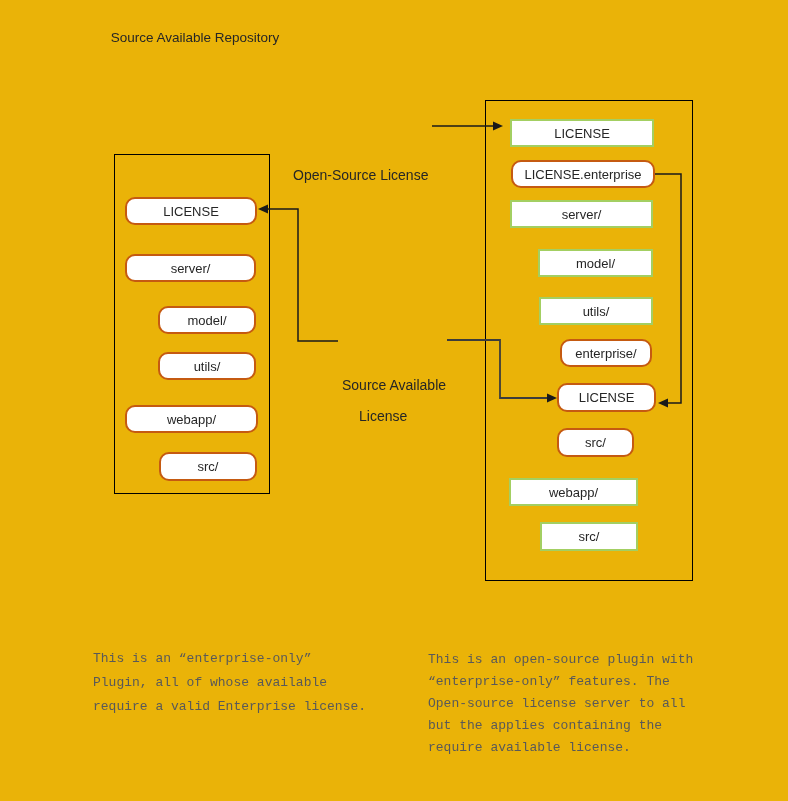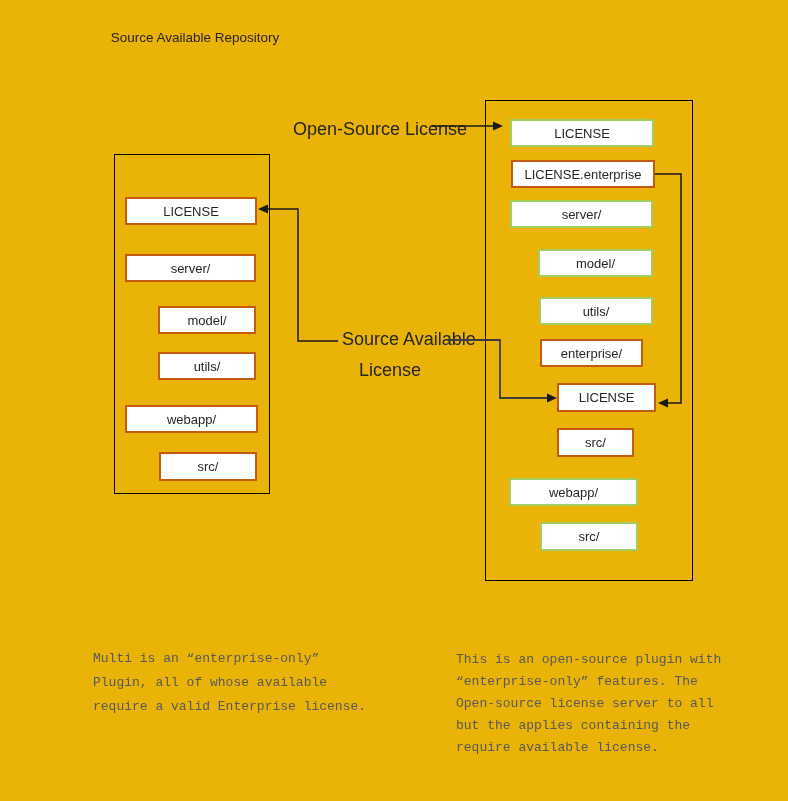--- a/index.html
+++ b/index.html
@@ -23,7 +23,7 @@
   .fbox.orange { border-color: var(--orange, #C55A11); }
   .fbox.green  { border-color: var(--green,  #A3CF62); }
   .annot {
-    position:absolute; font-size:18px; color:#262626; white-space:nowrap;
+    position:absolute; font-size:14px; color:#262626; white-space:nowrap;margin-top:48px;
   }
   .note {
     position:absolute; font-family:"Liberation Mono","DejaVu Sans Mono",monospace;

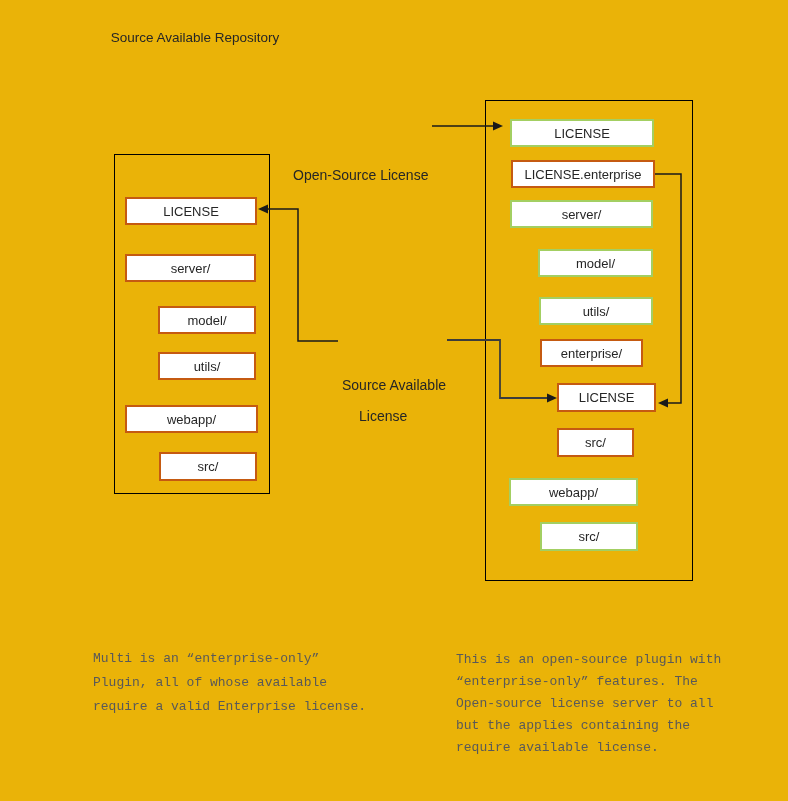--- a/index.html
+++ b/index.html
@@ -20,7 +20,7 @@
     display:flex; align-items:center; justify-content:center;
     font-size:13px; color:#262626; background:#ffffff; white-space:nowrap;
   }
-  .fbox.orange { border-color: var(--orange, #C55A11); }
+  .fbox.orange { border-color: var(--orange, #C55A11); border-radius: 10px; }
   .fbox.green  { border-color: var(--green,  #A3CF62); }
   .annot {
     position:absolute; font-size:14px; color:#262626; white-space:nowrap;margin-top:48px;

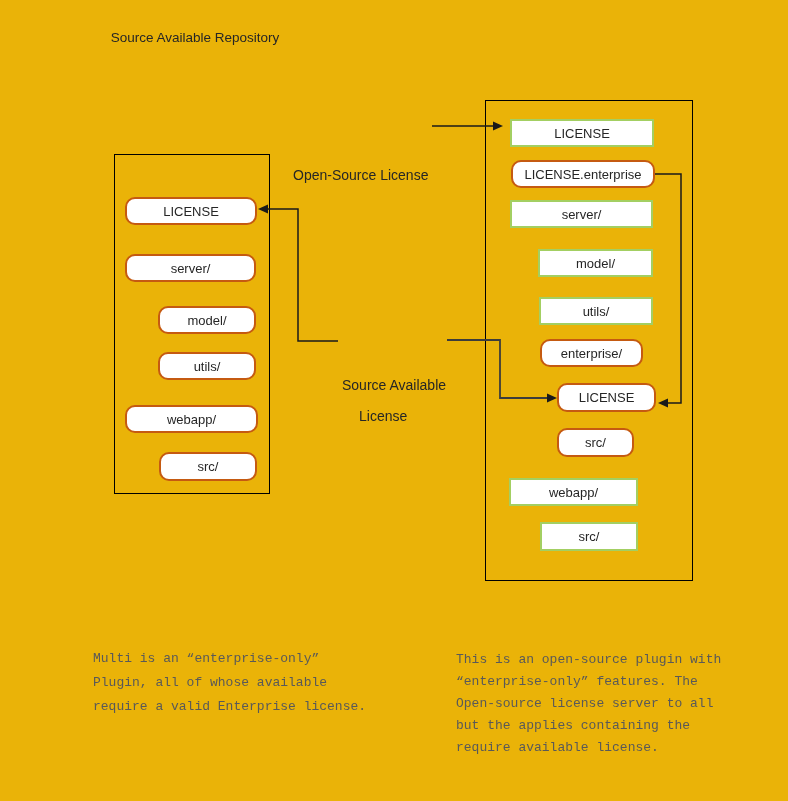--- a/index.html
+++ b/index.html
@@ -56,7 +56,7 @@
   <div class="fbox green" style="left:510px; top:200px; width:143px; height:28px;">server/</div>
   <div class="fbox green" style="left:538px; top:249px; width:115px; height:28px;">model/</div>
   <div class="fbox green" style="left:539px; top:297px; width:114px; height:28px;">utils/</div>
-  <div class="fbox orange" style="left:540px; top:339px; width:103px; height:28px;">enterprise/</div>
+  <div class="fbox orange" style="left:560px; top:339px; width:92px; height:28px;">enterprise/</div>
   <div class="fbox orange" style="left:557px; top:383px; width:99px; height:29px;">LICENSE</div>
   <div class="fbox orange" style="left:557px; top:428px; width:77px; height:29px;">src/</div>
   <div class="fbox green" style="left:509px; top:478px; width:129px; height:28px;">webapp/</div>

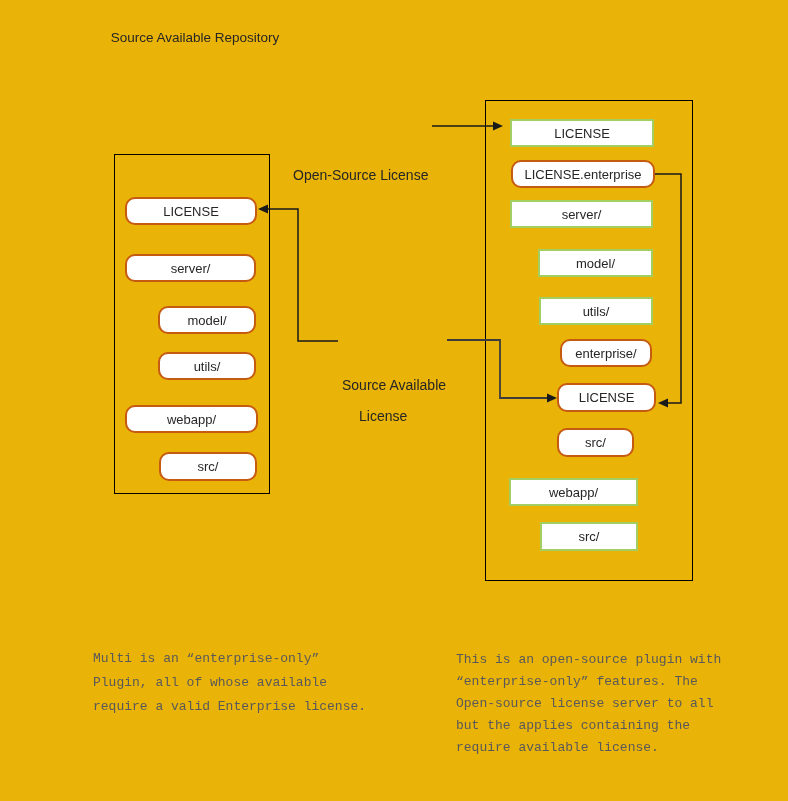--- a/index.html
+++ b/index.html
@@ -67,7 +67,7 @@
   <div class="annot" style="left:359px; top:360px;">License</div>
 
   <div class="note note-left" style="left:93px; top:647px;">
-    <div>Multi is an “enterprise-only”</div>
+    <div>This is an “enterprise-only”</div>
     <div>Plugin, all of whose available</div>
     <div>require a valid Enterprise license.</div>
   </div>

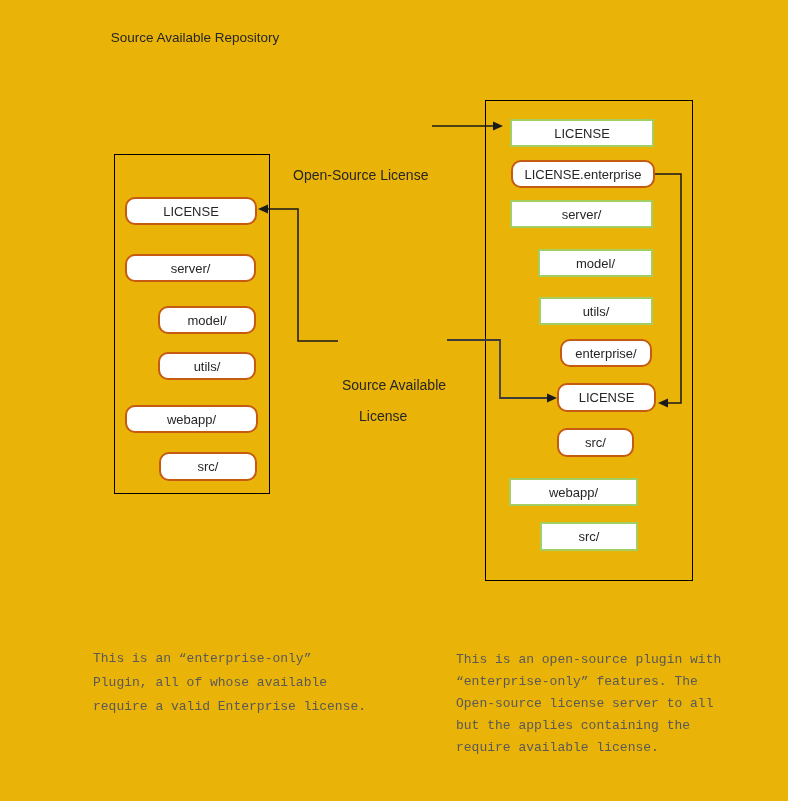--- a/index.html
+++ b/index.html
@@ -71,7 +71,7 @@
     <div>Plugin, all of whose available</div>
     <div>require a valid Enterprise license.</div>
   </div>
-  <div class="note note-right" style="left:428px; top:649px;margin-left:28px;">
+  <div class="note note-right" style="left:428px; top:649px;">
     <div>This is an open-source plugin with</div>
     <div>“enterprise-only” features. The</div>
     <div>Open-source license server to all</div>

